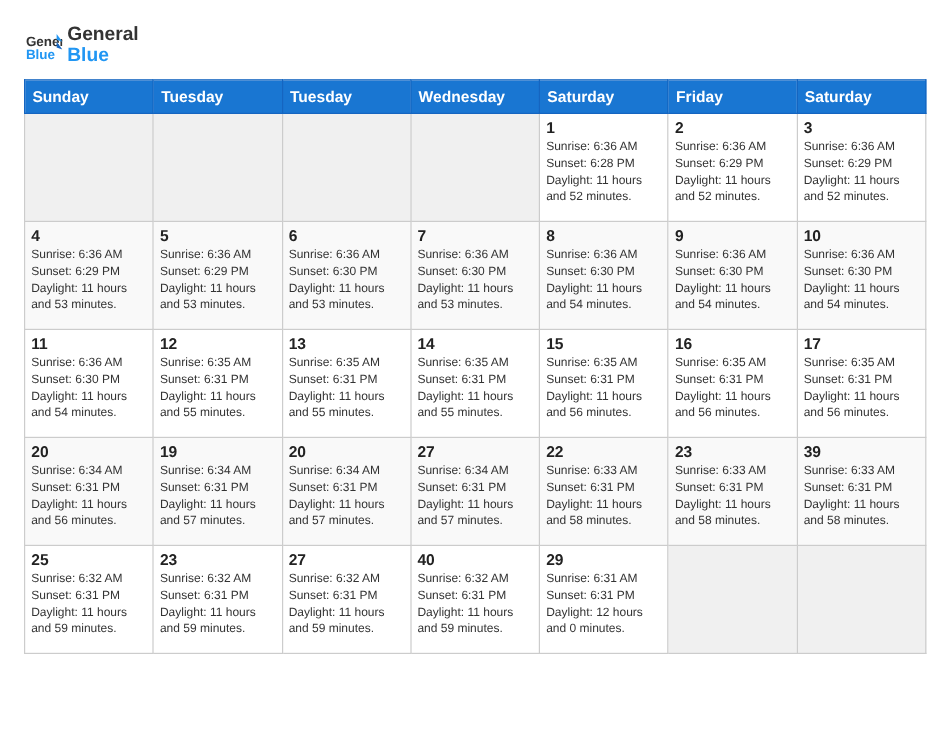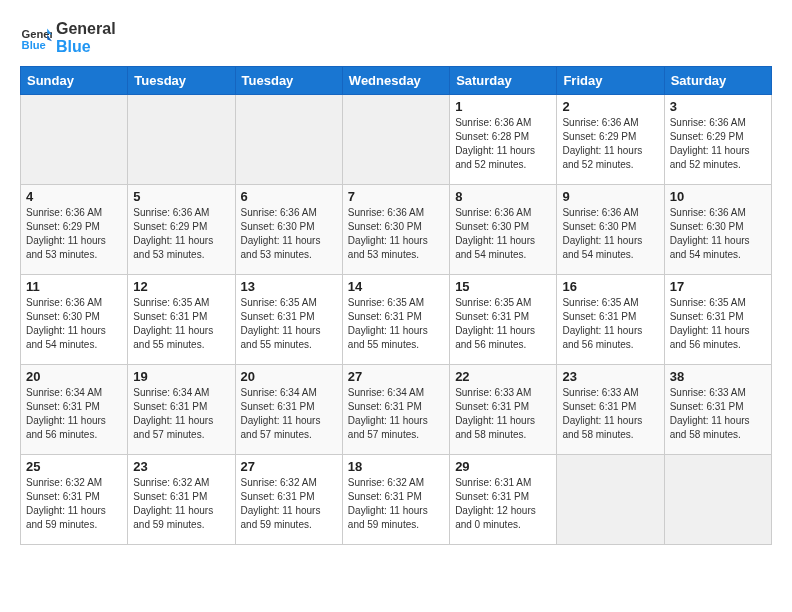--- a/index.html
+++ b/index.html
@@ -214,7 +214,7 @@
           <div class="day-info">Sunrise: 6:33 AM<br>Sunset: 6:31 PM<br>Daylight: 11 hours<br>and 58 minutes.</div>
         </td>
         <td>
-          <span class="day-num">38</span>
+          <span class="day-num">39</span>
           <div class="day-info">Sunrise: 6:33 AM<br>Sunset: 6:31 PM<br>Daylight: 11 hours<br>and 58 minutes.</div>
         </td>
       </tr>

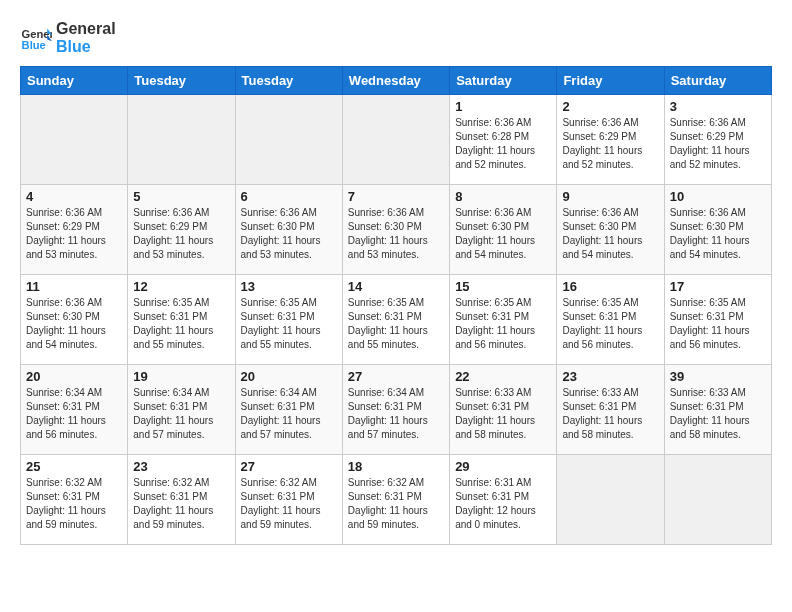--- a/index.html
+++ b/index.html
@@ -232,7 +232,7 @@
           <div class="day-info">Sunrise: 6:32 AM<br>Sunset: 6:31 PM<br>Daylight: 11 hours<br>and 59 minutes.</div>
         </td>
         <td>
-          <span class="day-num">18</span>
+          <span class="day-num">40</span>
           <div class="day-info">Sunrise: 6:32 AM<br>Sunset: 6:31 PM<br>Daylight: 11 hours<br>and 59 minutes.</div>
         </td>
         <td>

